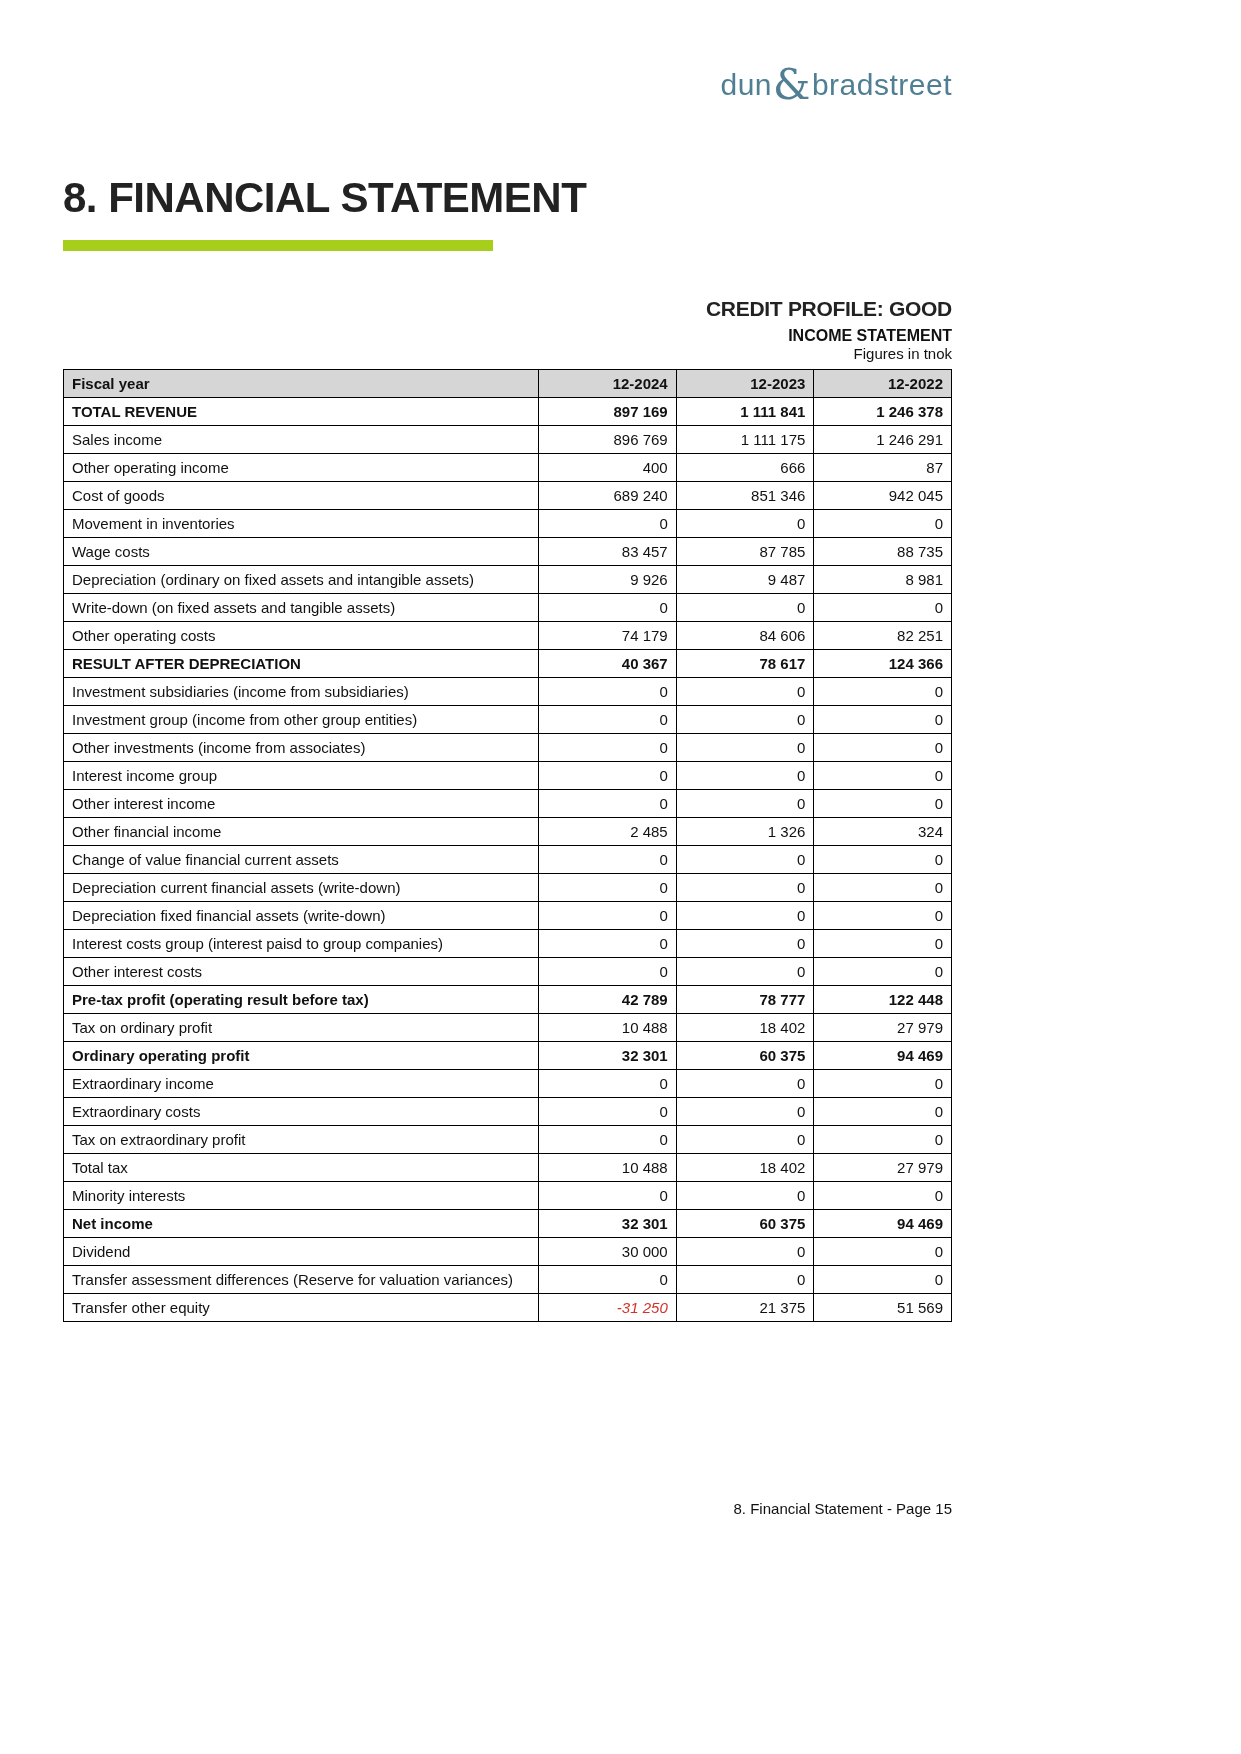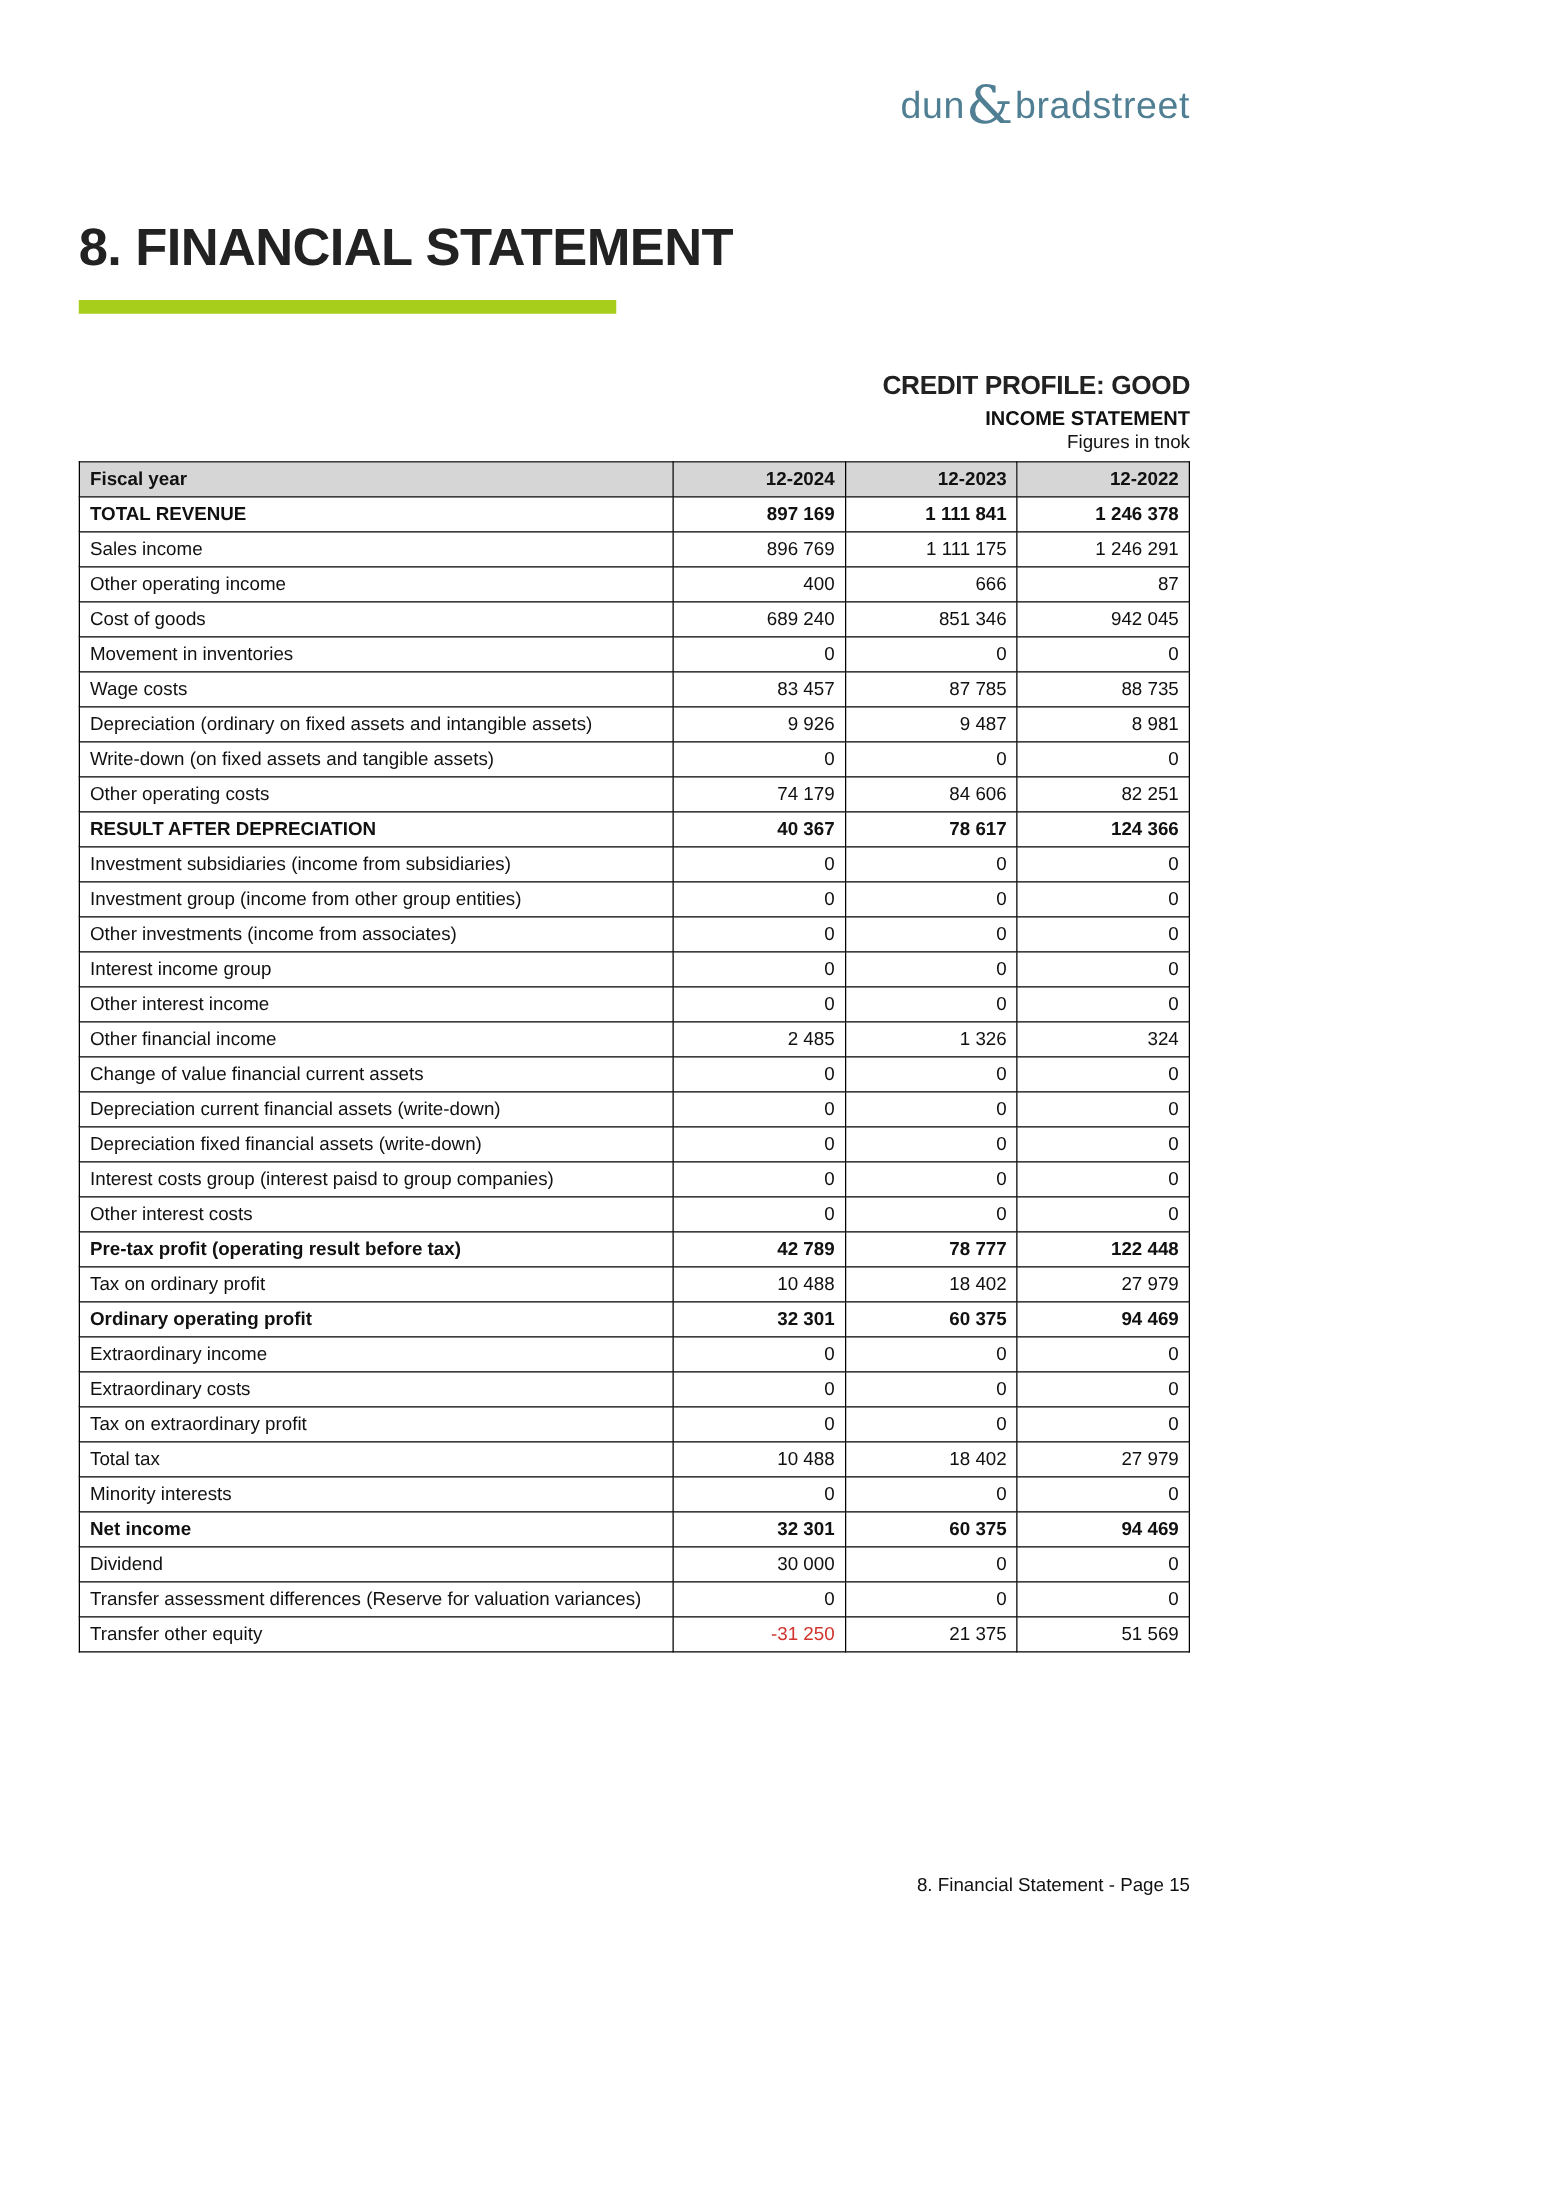--- a/index.html
+++ b/index.html
@@ -112,7 +112,7 @@
   .fin-table col.c-val { width: 15.5%; }
   .fin-table td.num { text-align: right; }
   .fin-table tr.bold-row td { font-weight: bold; }
-  .fin-table td.negative { color: var(--negative-red, #d0342c); }
+  .fin-table td.negative { color: var(--negative-red, #d0342c); font-style: italic; }
 
   
   .page-footer {

